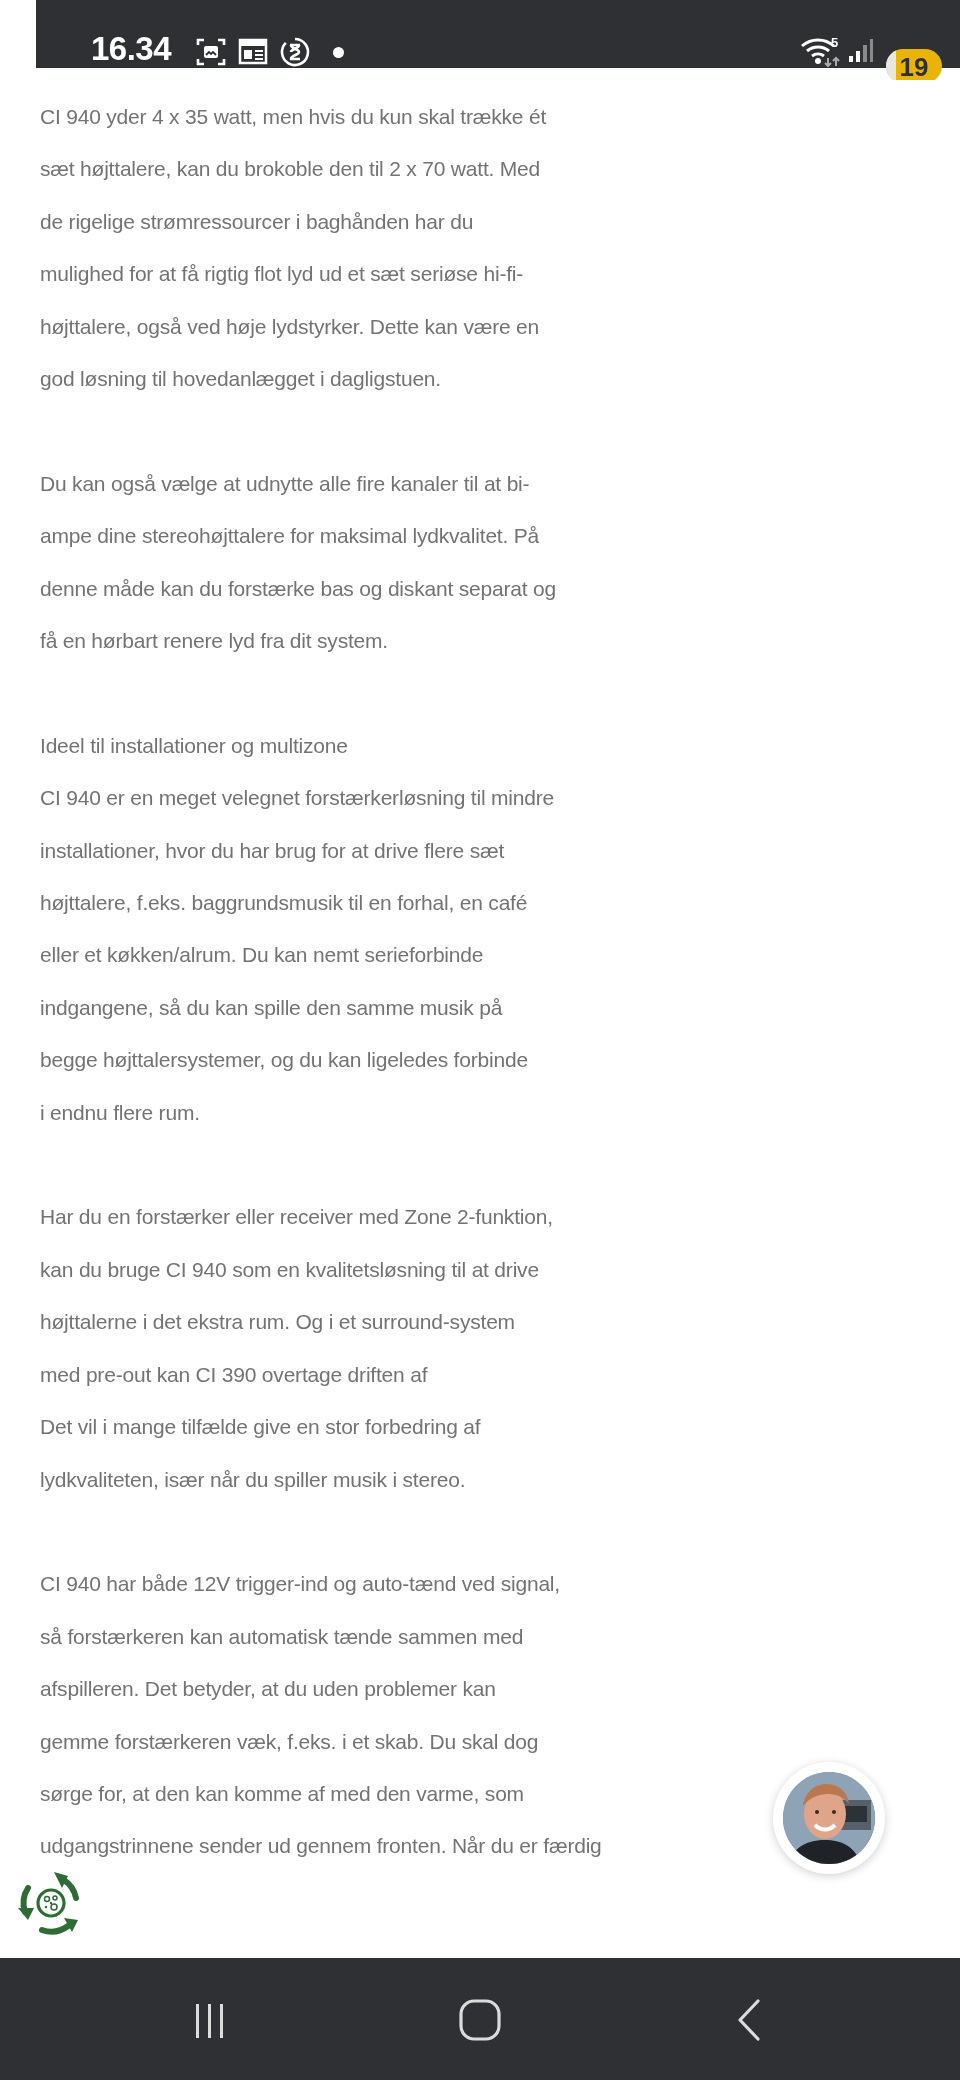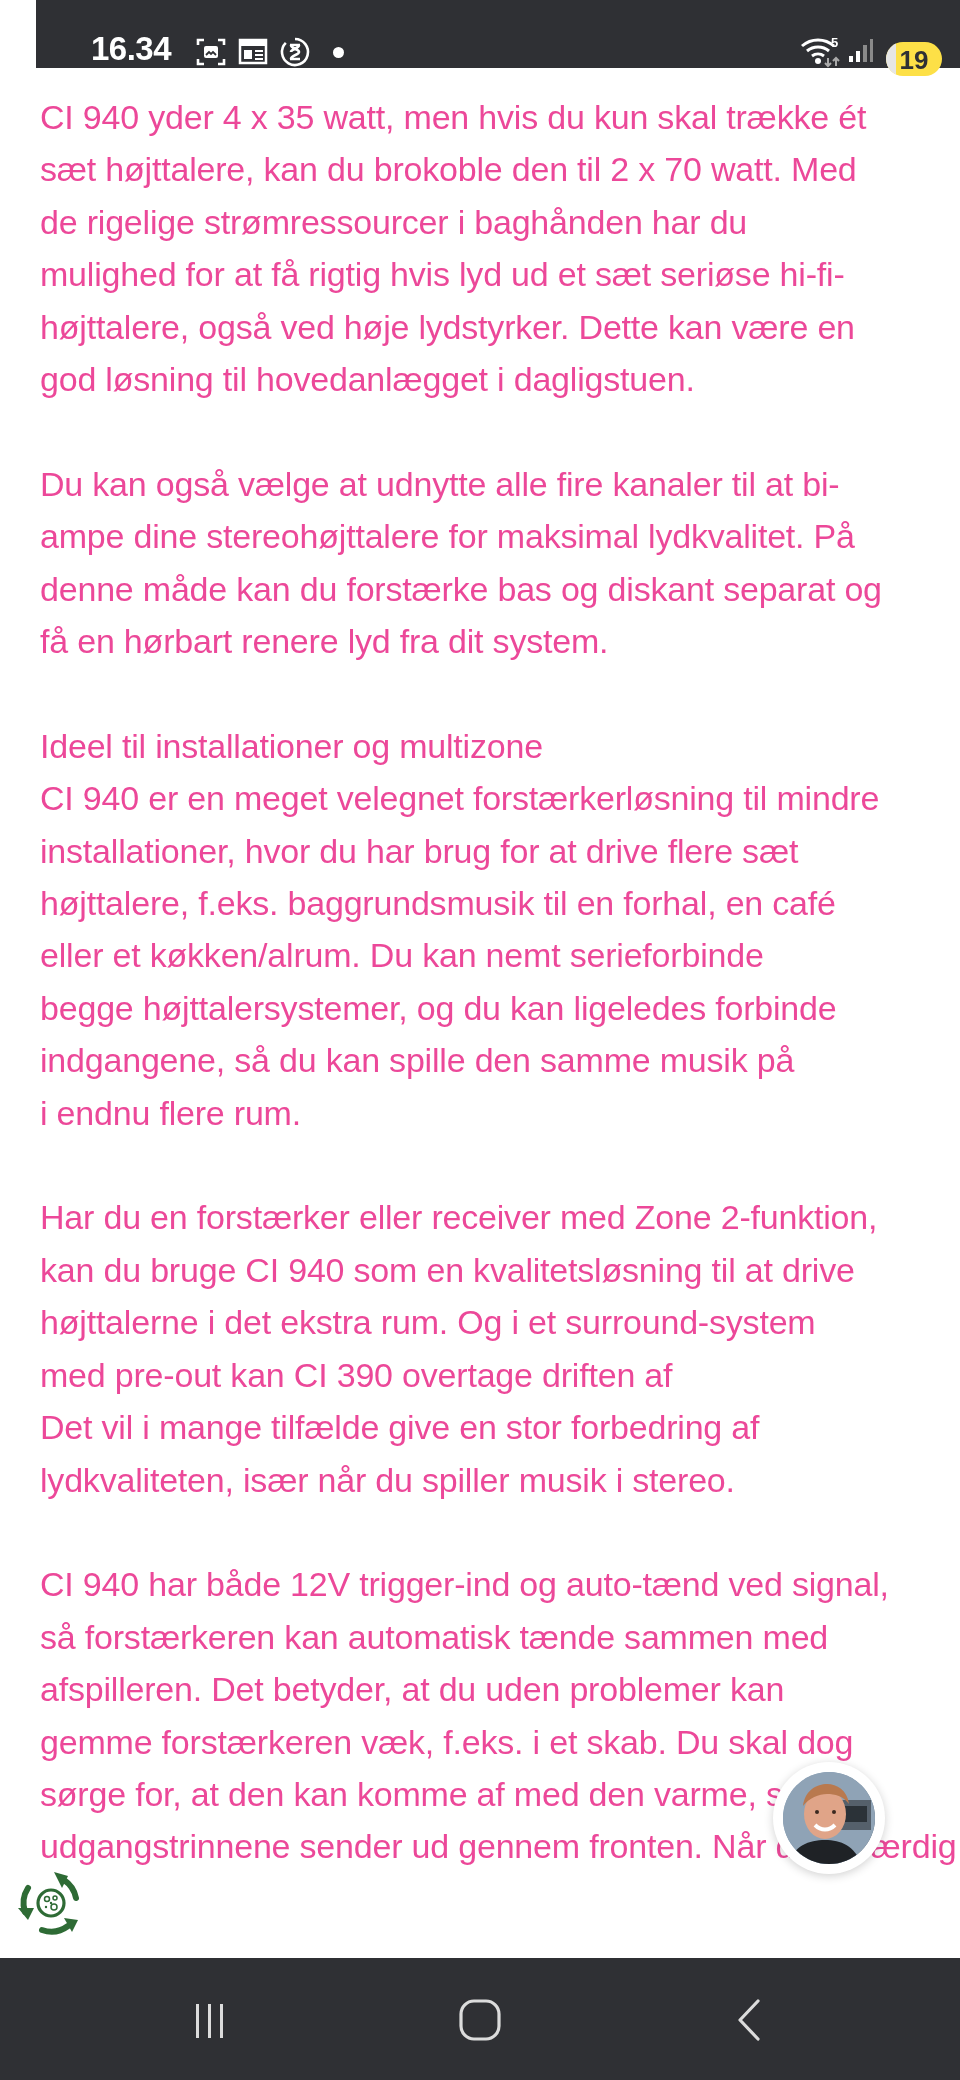--- a/index.html
+++ b/index.html
@@ -8,7 +8,7 @@
   .status-bar .time { position:absolute; left:55px; top:30px; font-size:33px; font-weight:bold; letter-spacing:-0.5px; font-family:"Liberation Sans", sans-serif; }
   .status-bar .sicon { position:absolute; top:36px; }
   .status-bar .dot { position:absolute; left:297px; top:47px; width:11px; height:11px; border-radius:50%; background:#fff; }
-  .battery { position:absolute; left:850px; top:42px; width:56px; height:34px; border-radius:17px; background:#fde047; overflow:hidden; }
+  .battery { position:absolute; left:850px; top:49px; width:56px; height:34px; border-radius:17px; background:#eab308; overflow:hidden; }
   .battery .fill { position:absolute; left:0; top:0; width:10px; height:34px; background:#e6e6e6; }
   .battery .pct { position:absolute; left:0; width:56px; text-align:center; top:3px; font-size:26px; font-weight:bold; color:#2f3034; }
   .content { position:absolute; top:80px; left:0; width:960px; height:1878px; overflow:hidden; background:#fff; }

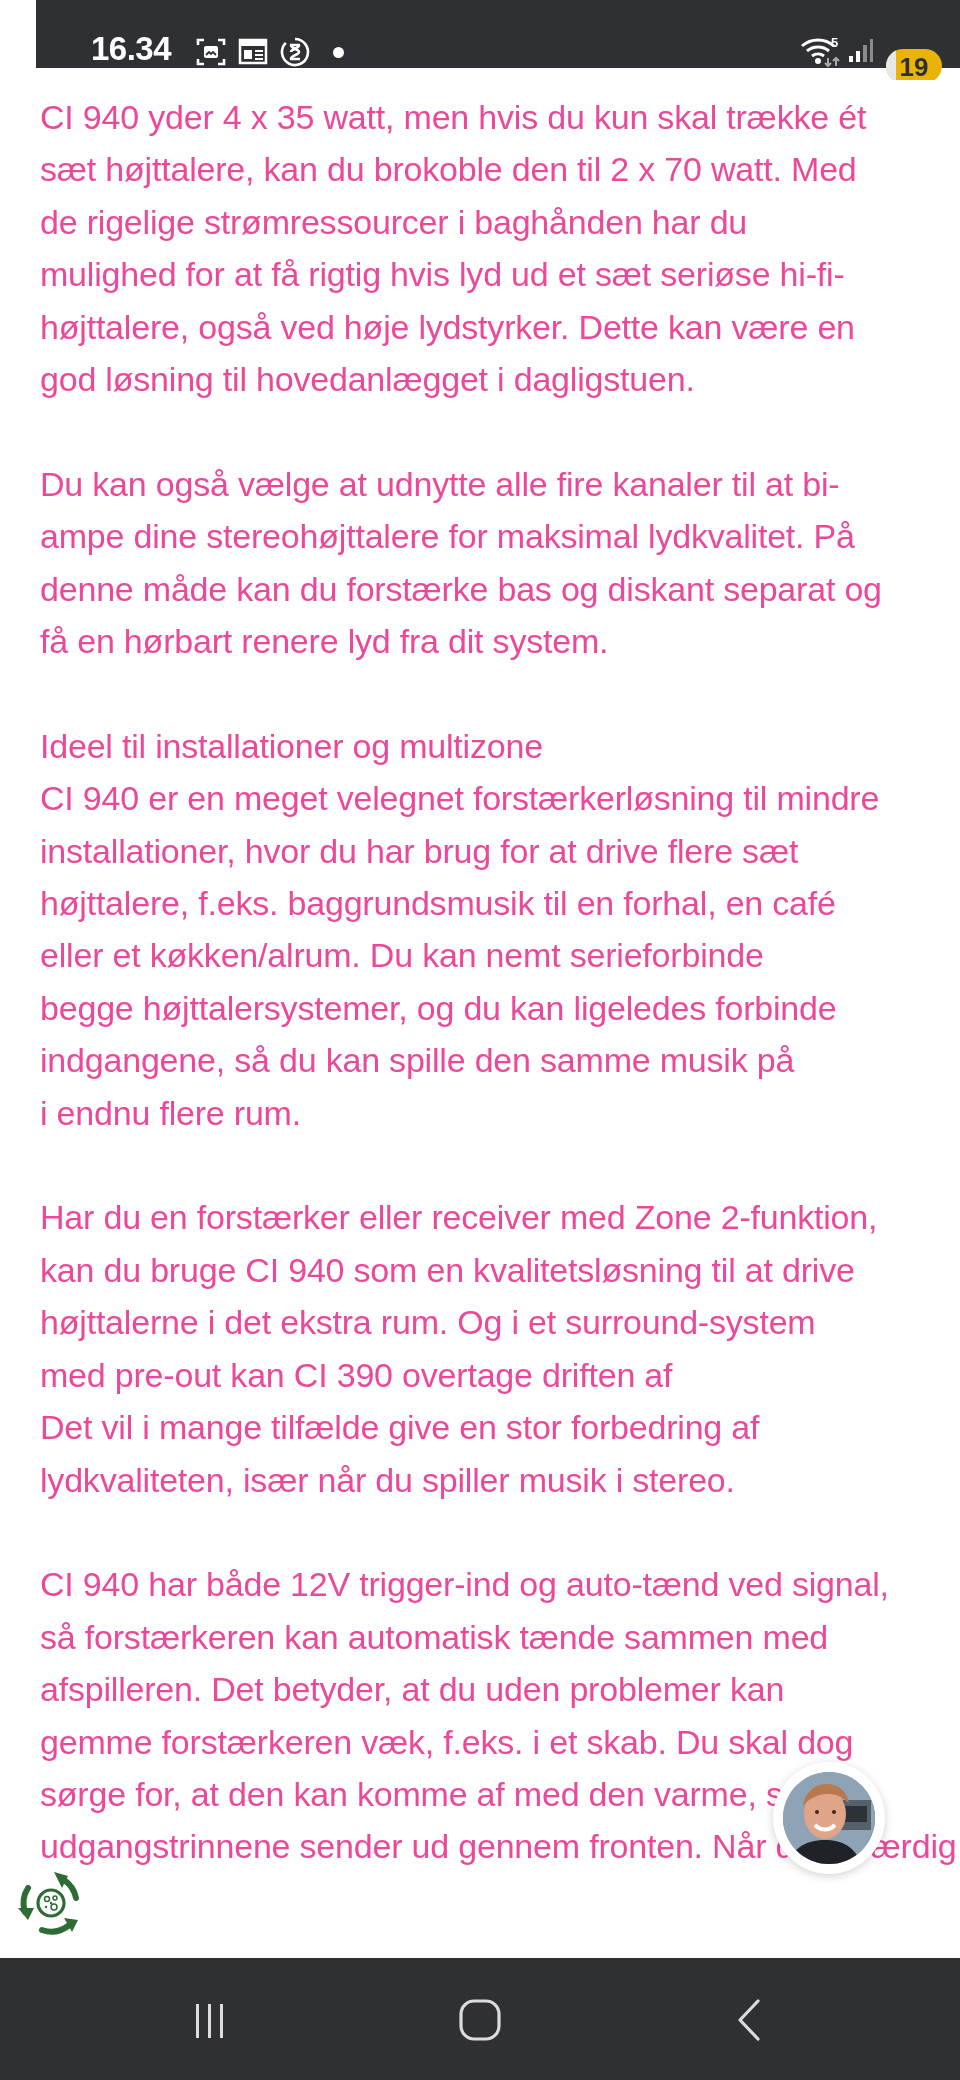--- a/index.html
+++ b/index.html
@@ -12,7 +12,7 @@
   .battery .fill { position:absolute; left:0; top:0; width:10px; height:34px; background:#e6e6e6; }
   .battery .pct { position:absolute; left:0; width:56px; text-align:center; top:3px; font-size:26px; font-weight:bold; color:#2f3034; }
   .content { position:absolute; top:80px; left:0; width:960px; height:1878px; overflow:hidden; background:#fff; }
-  .article { position:absolute; left:40px; top:11px; width:890px; font-size:34px; line-height:52.4px; color:#ec4899; letter-spacing:-0.2px; }
+  .article { position:absolute; left:40px; top:11px; width:890px; font-size:21px; line-height:52.4px; color:#737373; letter-spacing:-0.2px; }
   .article p { margin:0 0 52.4px 0; }
   .article .line { display:block; white-space:nowrap; }
   .avatar-wrap { position:absolute; left:773px; top:1762px; width:112px; height:112px; border-radius:50%; background:#fff; box-shadow:0 2px 10px rgba(0,0,0,0.18); }

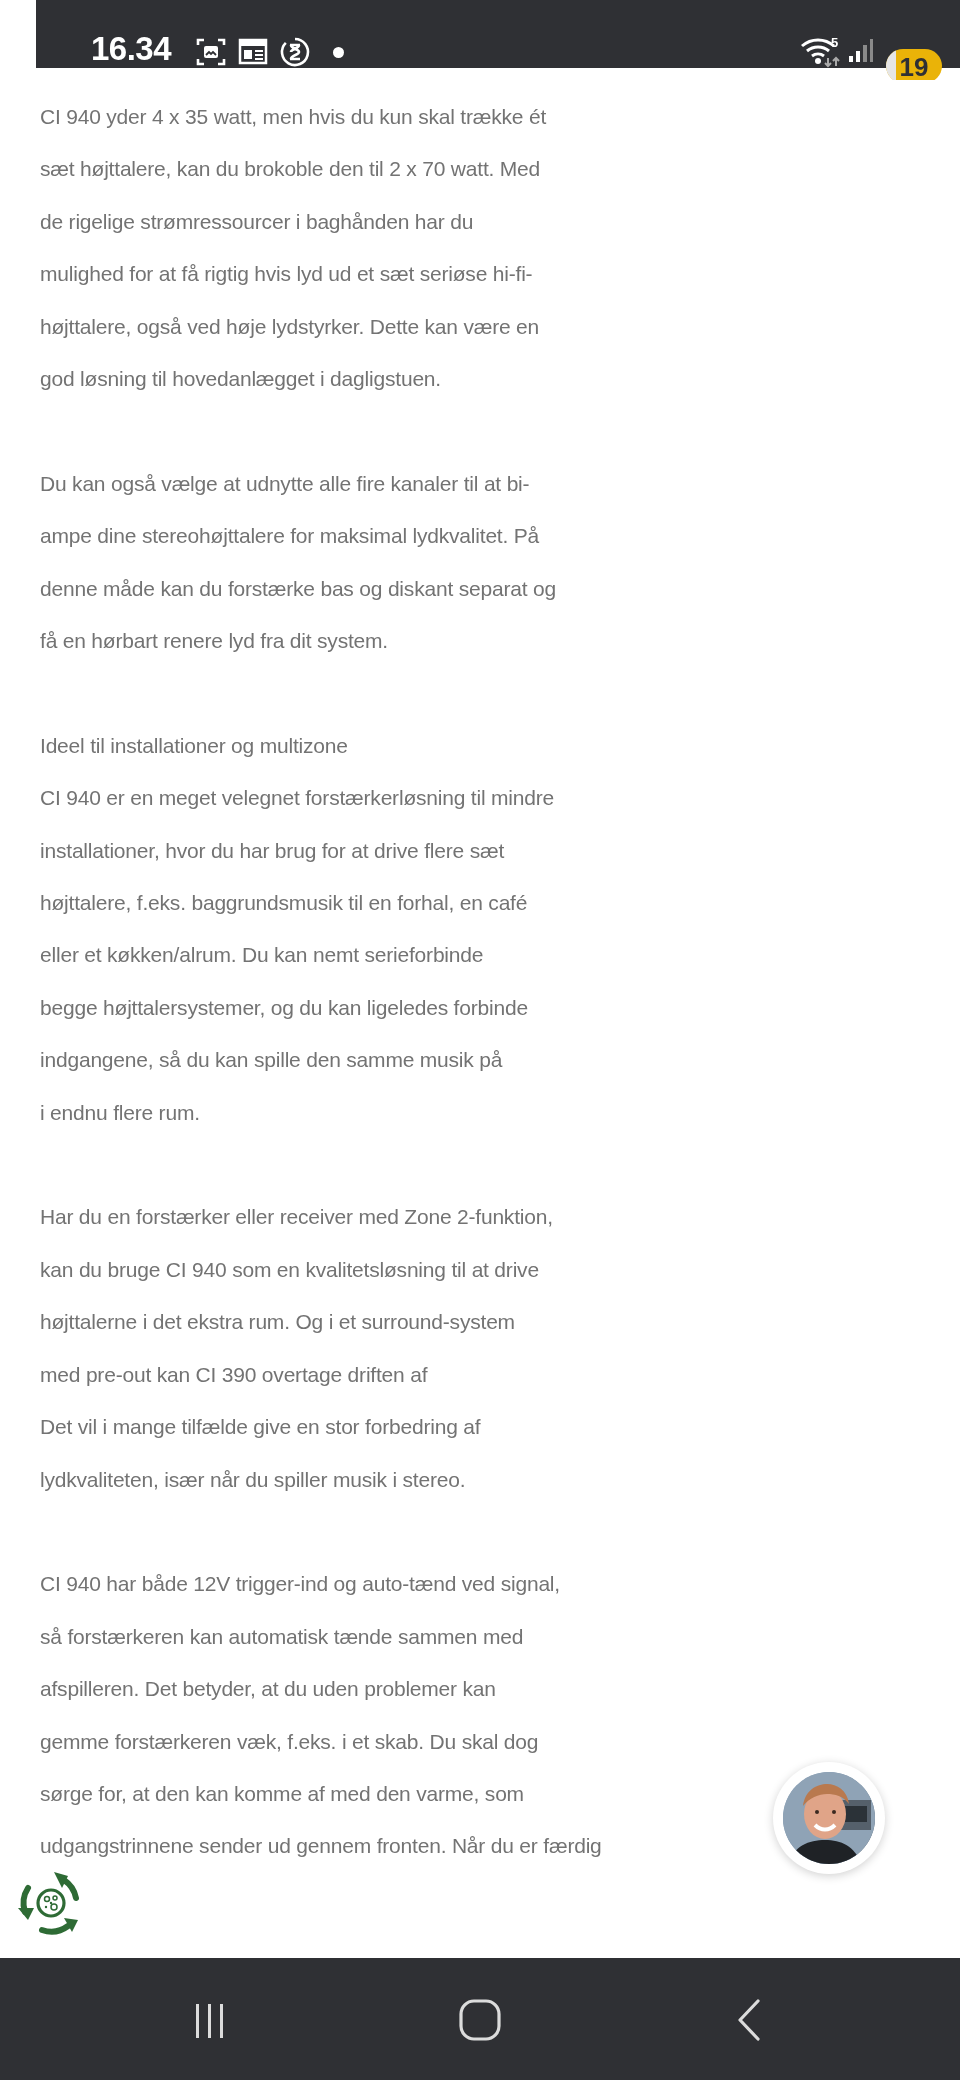--- a/index.html
+++ b/index.html
@@ -83,7 +83,7 @@
       <span class="line">CI 940 yder 4 x 35 watt, men hvis du kun skal trække ét</span>
       <span class="line">sæt højttalere, kan du brokoble den til 2 x 70 watt. Med</span>
       <span class="line">de rigelige strømressourcer i baghånden har du</span>
-      <span class="line">mulighed for at få rigtig hvis lyd ud et sæt seriøse hi-fi-</span>
+      <span class="line">mulighed for at få rigtig flot lyd ud et sæt seriøse hi-fi-</span>
       <span class="line">højttalere, også ved høje lydstyrker. Dette kan være en</span>
       <span class="line">god løsning til hovedanlægget i dagligstuen.</span>
     </p>

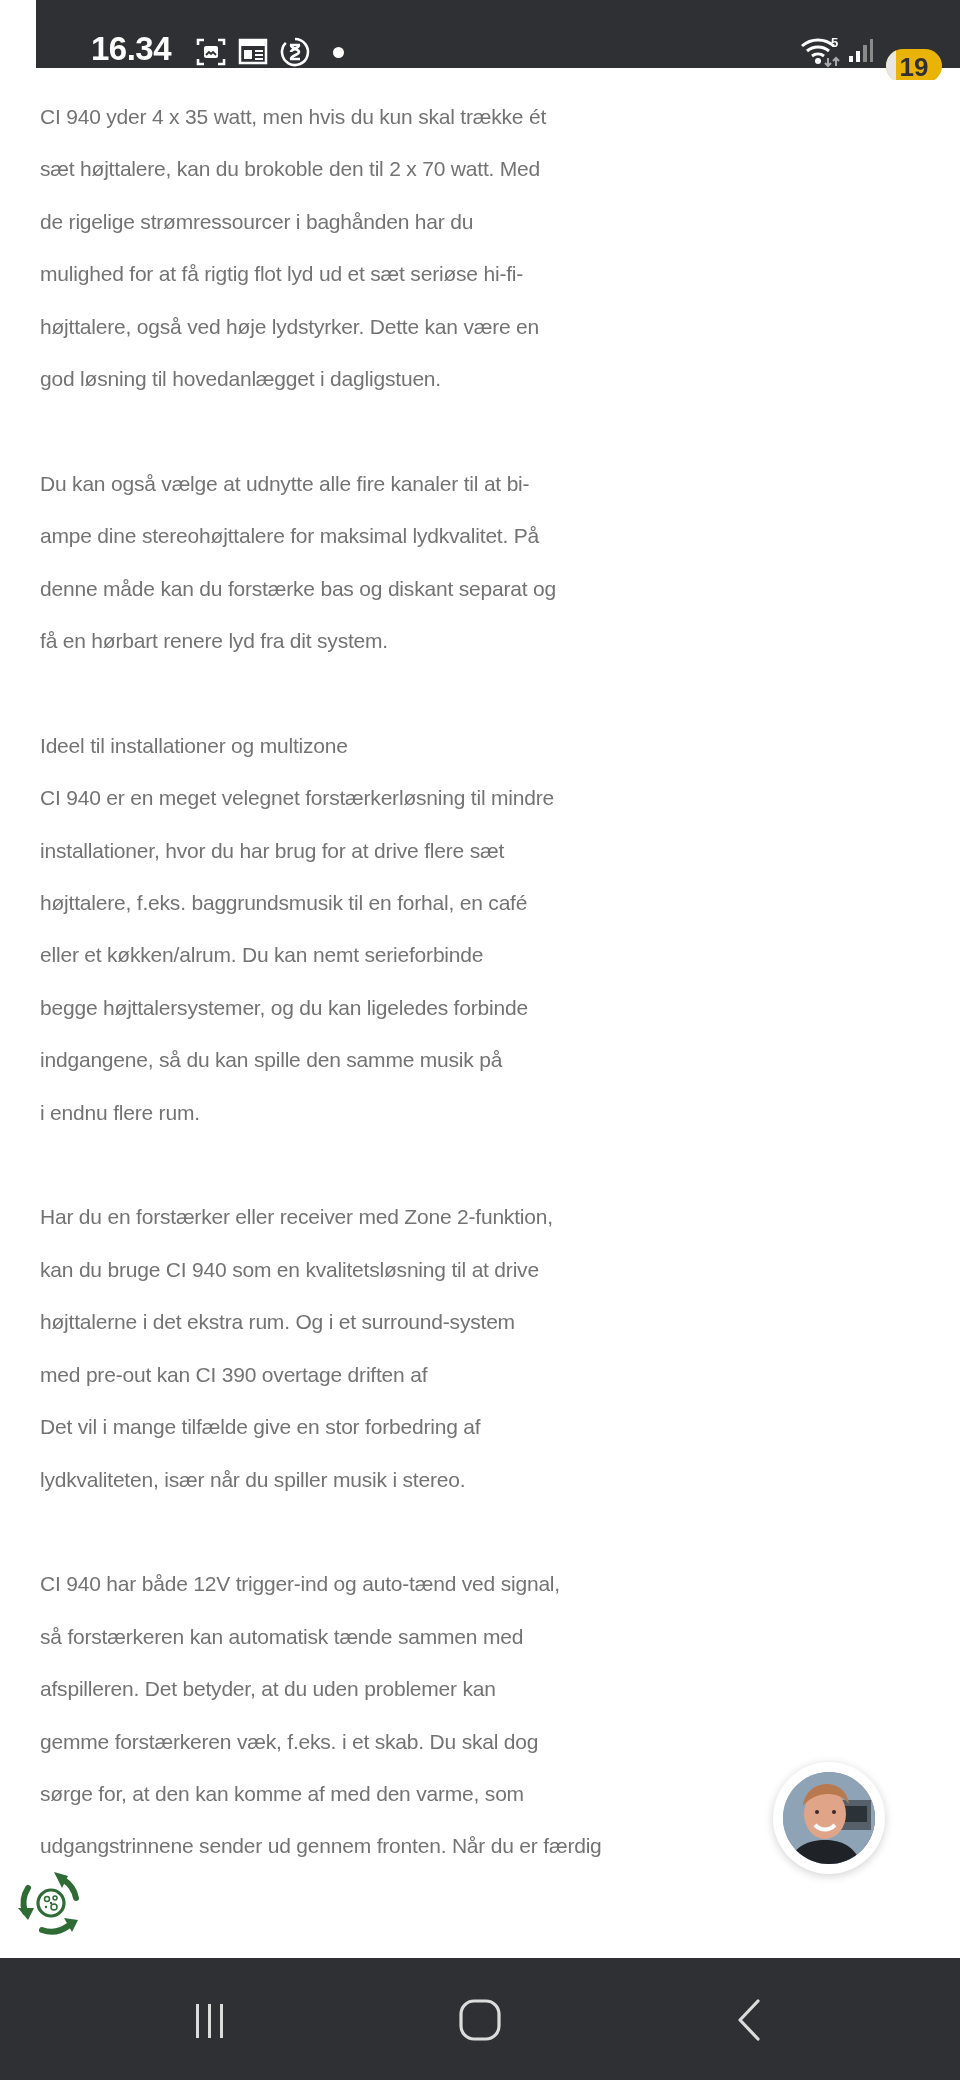--- a/index.html
+++ b/index.html
@@ -99,8 +99,8 @@
       <span class="line">installationer, hvor du har brug for at drive flere sæt</span>
       <span class="line">højttalere, f.eks. baggrundsmusik til en forhal, en café</span>
       <span class="line">eller et køkken/alrum. Du kan nemt serieforbinde</span>
+      <span class="line">indgangene, så du kan spille den samme musik på</span>
       <span class="line">begge højttalersystemer, og du kan ligeledes forbinde</span>
-      <span class="line">indgangene, så du kan spille den samme musik på</span>
       <span class="line">i endnu flere rum.</span>
     </p>
     <p>

